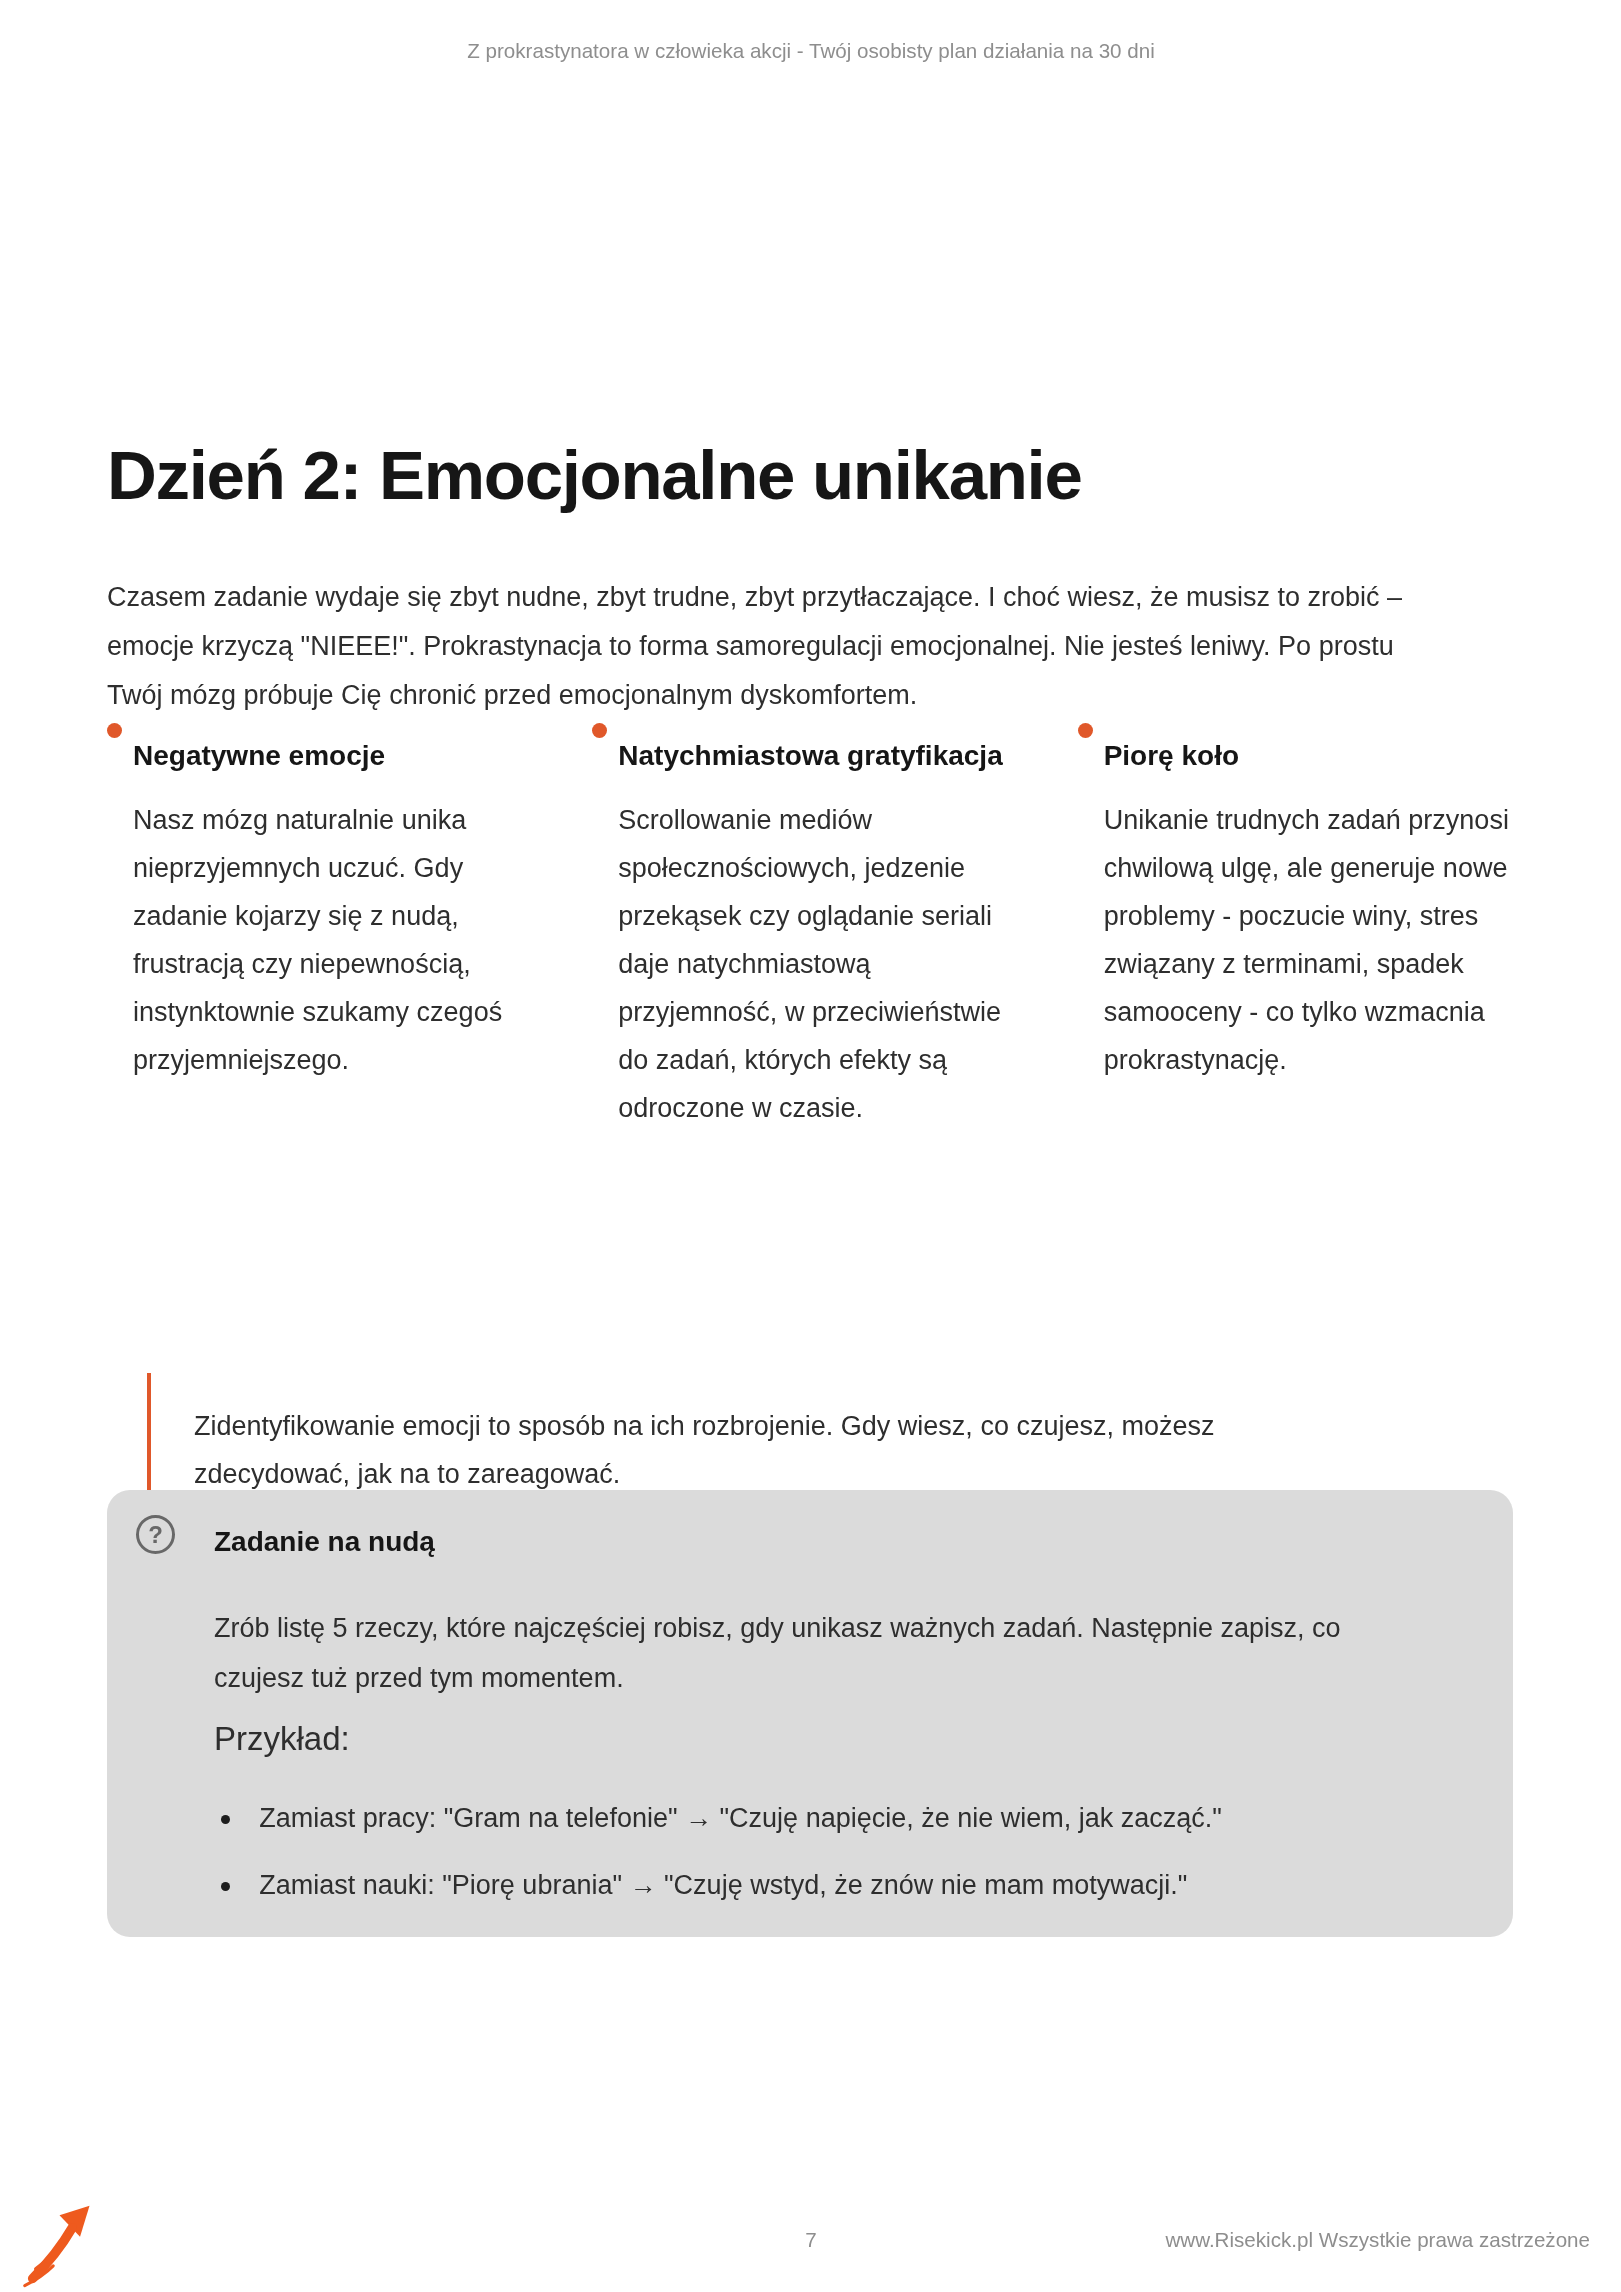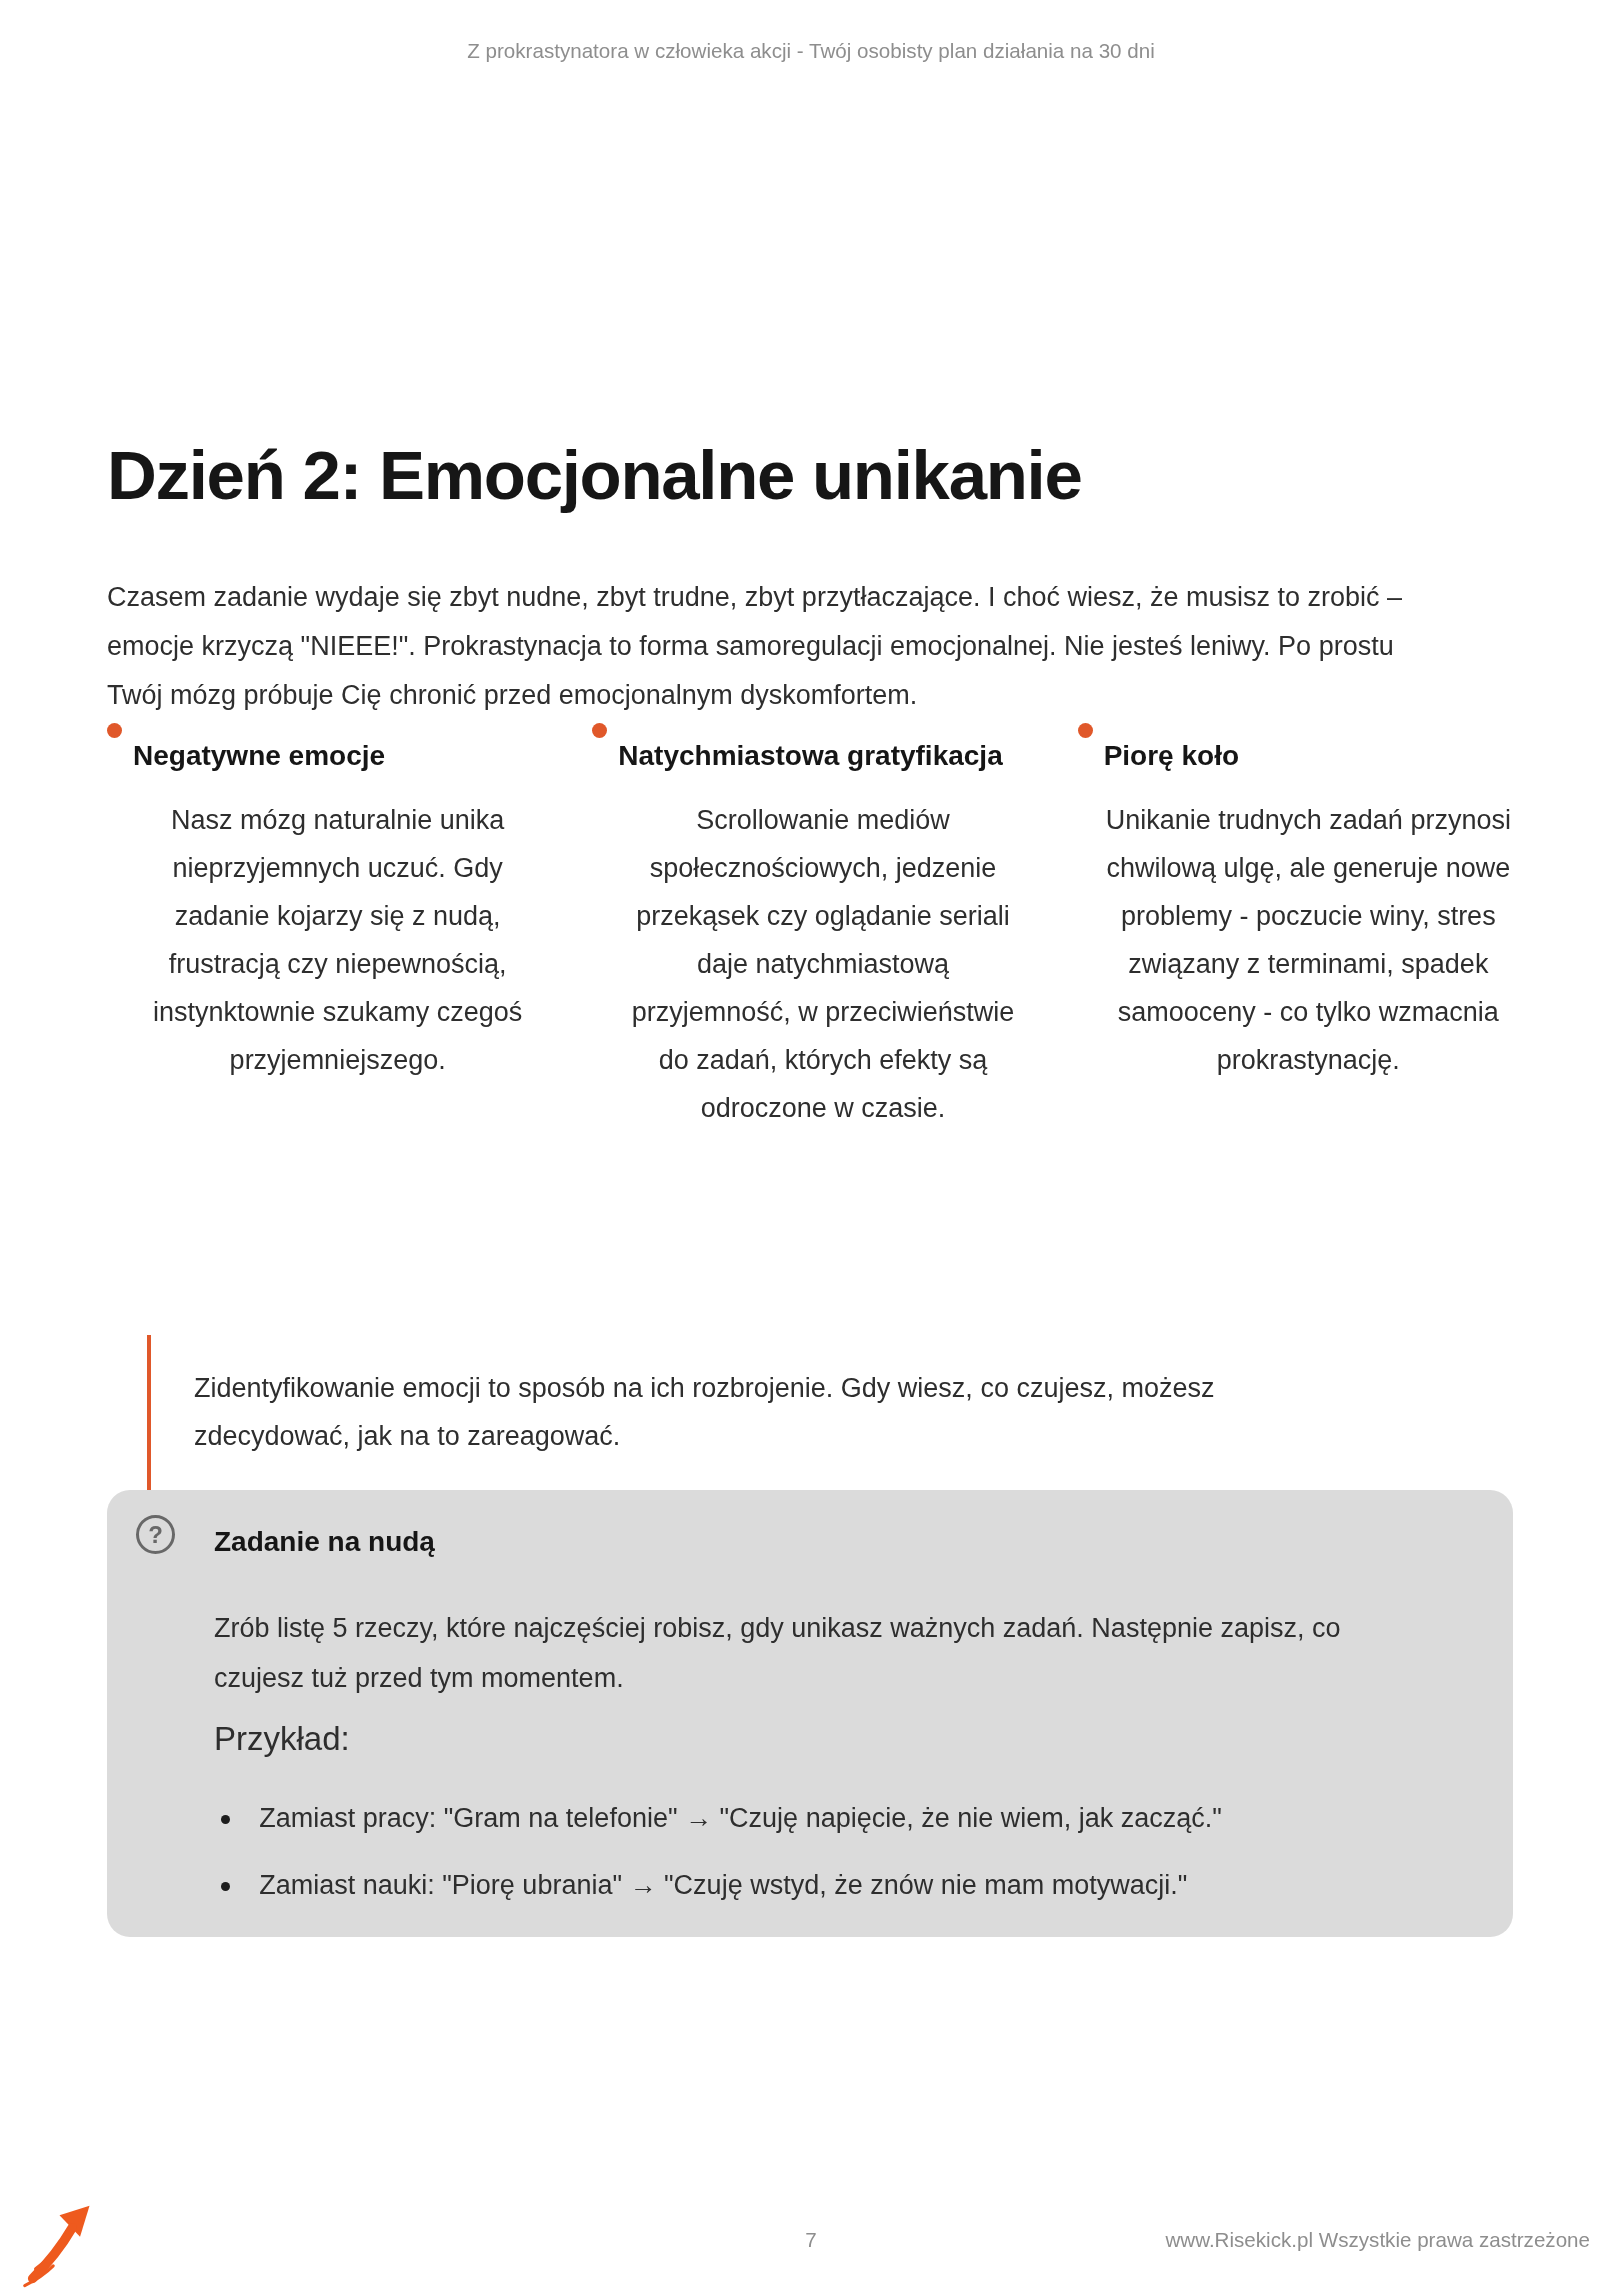--- a/index.html
+++ b/index.html
@@ -45,7 +45,7 @@
     line-height: 36px;
   }
   .column-body {
-    margin: 21.5px 0 0; font-size: 27px; line-height: 48px; color: #2E2E2E; text-align: center;
+    margin: 21.5px 0 0; font-size: 27px; line-height: 48px; color: #2E2E2E;
   }
 
   .quote-block {

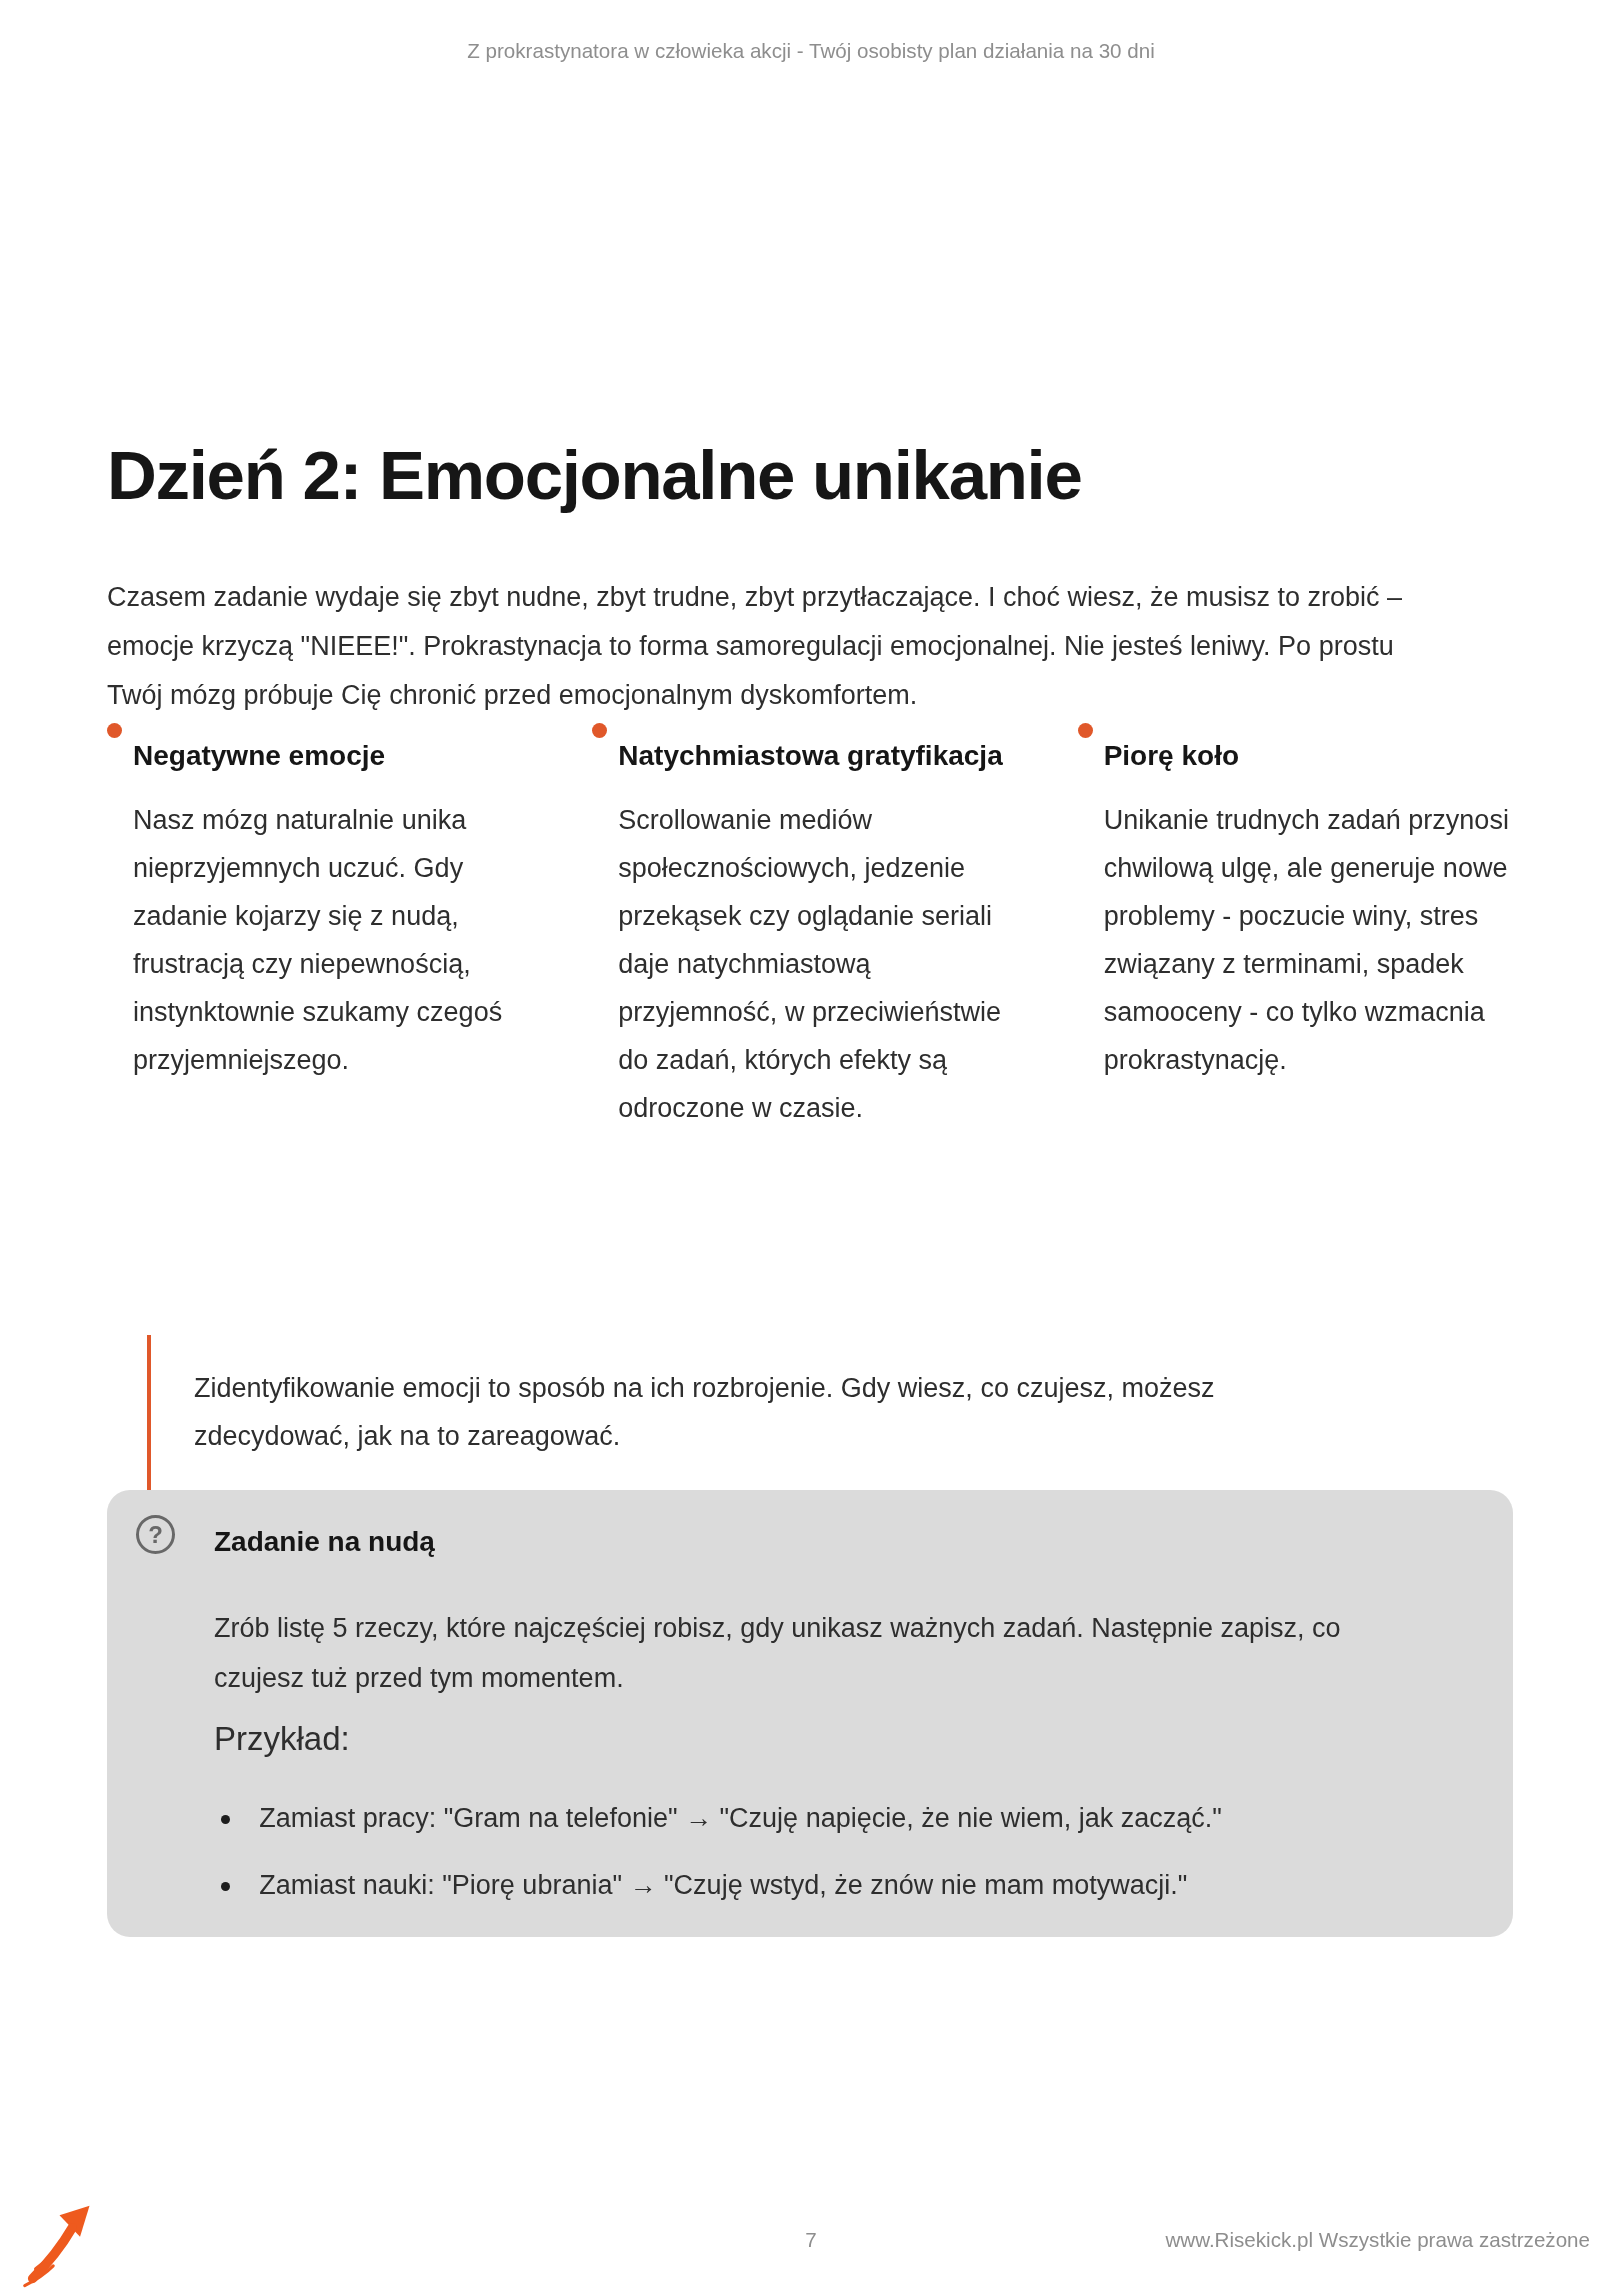--- a/index.html
+++ b/index.html
@@ -49,7 +49,7 @@
   }
 
   .quote-block {
-    position: absolute; top: 1308px; left: 107px; width: 1200px;
+    position: absolute; top: 1346px; left: 107px; width: 1200px;
     border-left: 4.5px solid #E0582A;
     padding: 29px 0 34px 43px;
     font-size: 27px; line-height: 48px; color: #2E2E2E;

